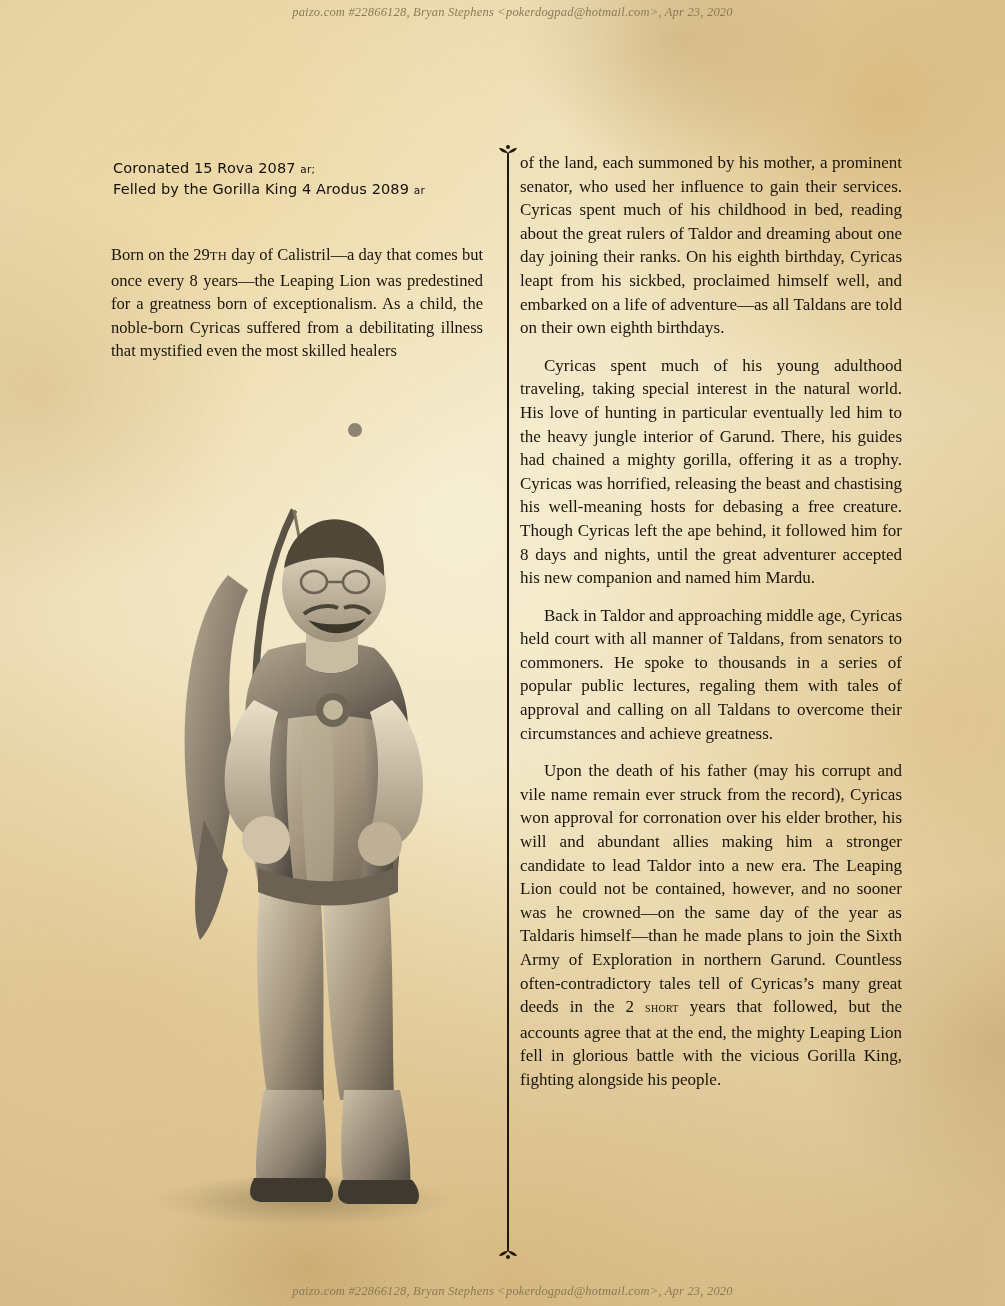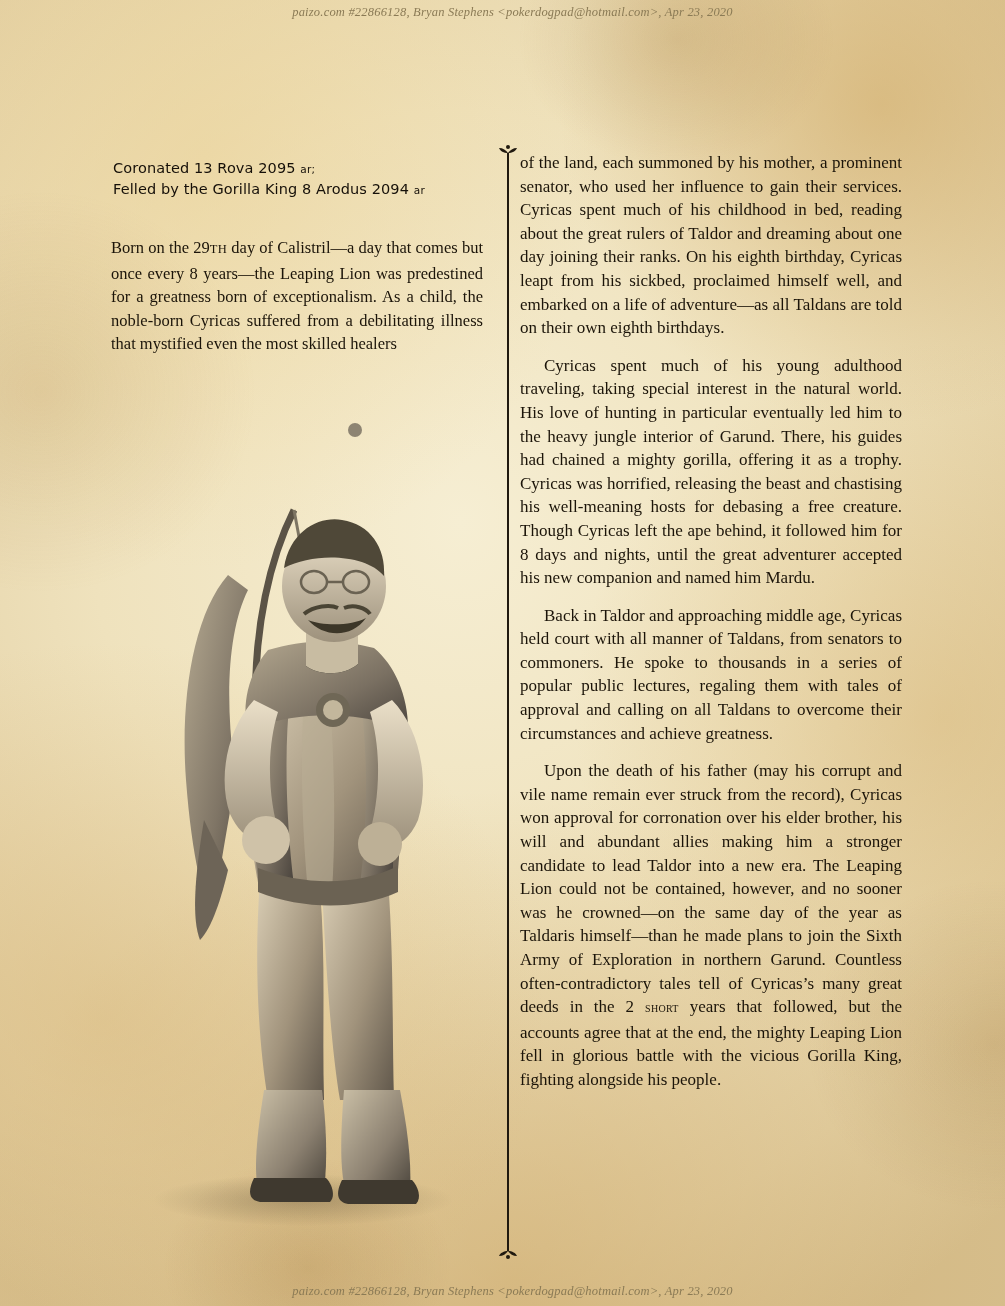--- a/index.html
+++ b/index.html
@@ -175,7 +175,7 @@
 
   <div class="dates">
     <div>
-      <span>Coronated 13 Rova 2095</span>
+      <span>Coronated 15 Rova 2087</span>
       <span class="era">ar;</span>
     </div>
     <div>

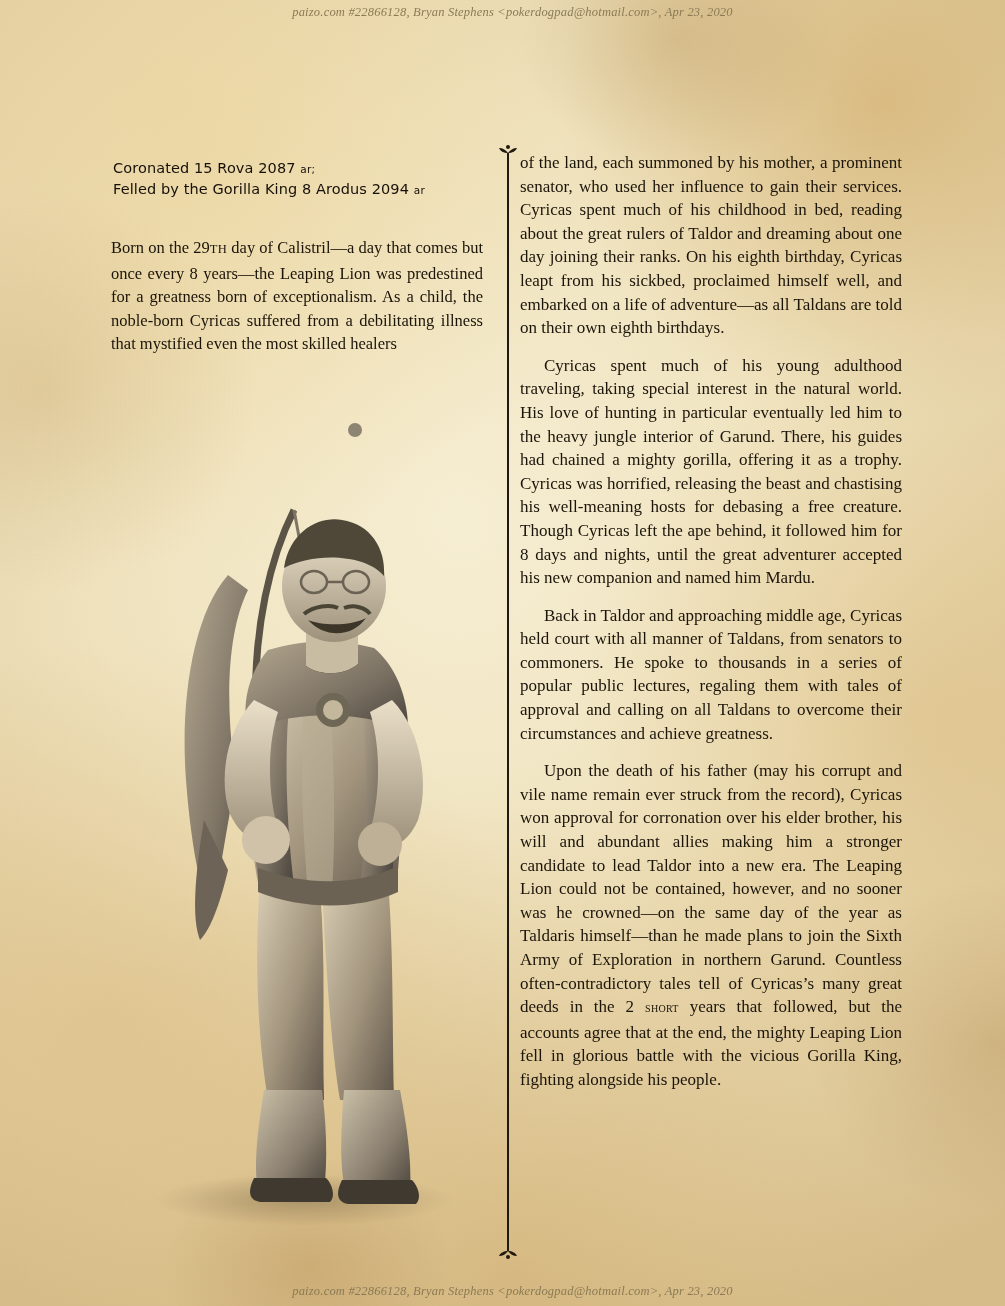--- a/index.html
+++ b/index.html
@@ -179,7 +179,7 @@
       <span class="era">ar;</span>
     </div>
     <div>
-      <span>Felled by the Gorilla King 8 Arodus 2094</span>
+      <span>Felled by the Gorilla King 4 Arodus 2089</span>
       <span class="era">ar</span>
     </div>
   </div>

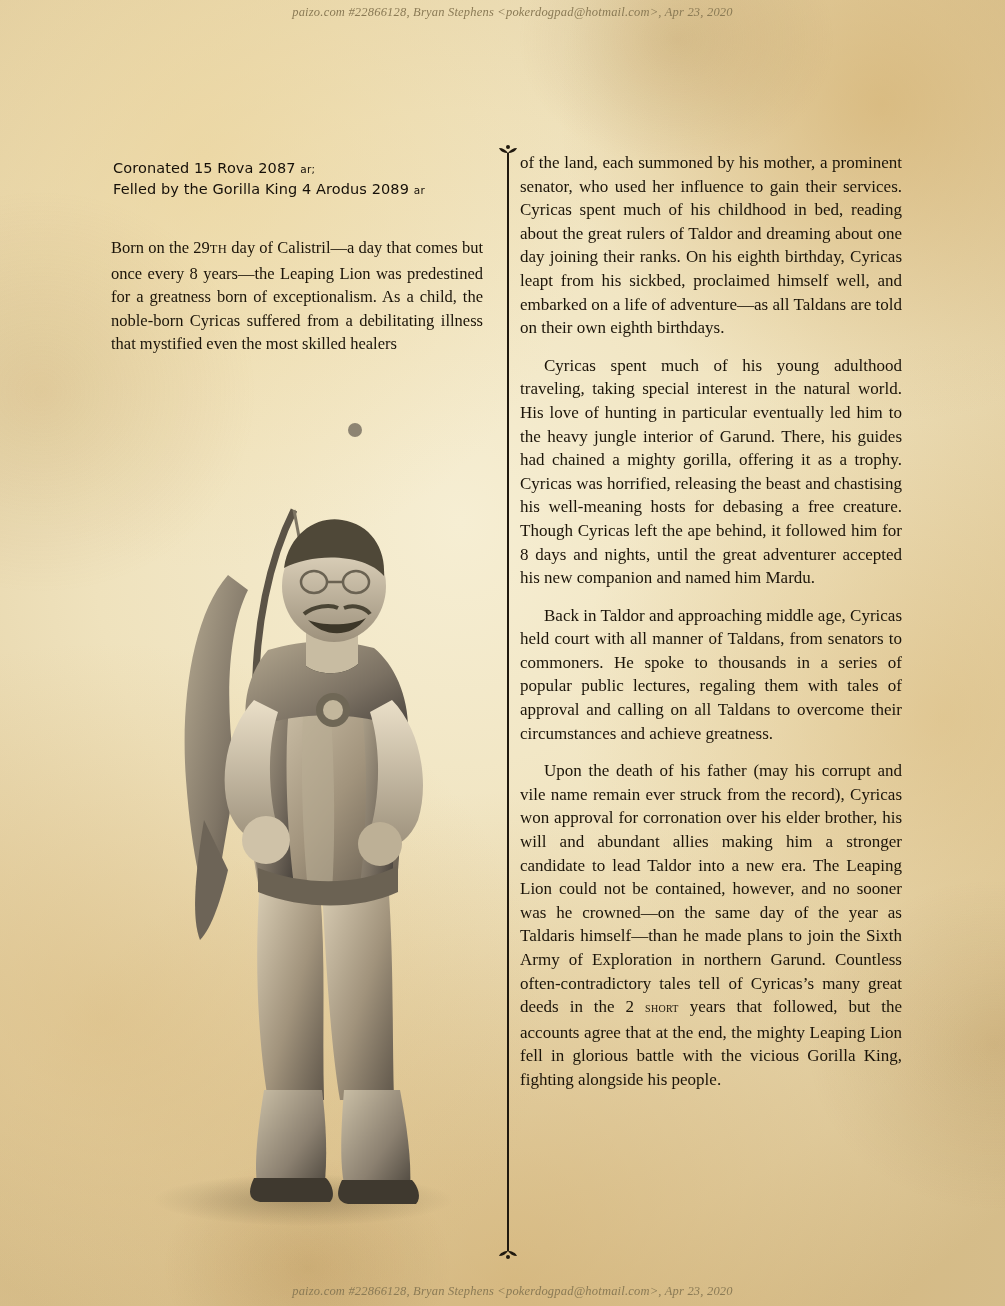--- a/index.html
+++ b/index.html
@@ -93,7 +93,7 @@
   .intro {
     position: absolute;
     left: 111px;
-    top: 236px;
+    top: 243px;
     width: 372px;
     font-family: "Liberation Serif", serif;
     font-size: 16.5px;

